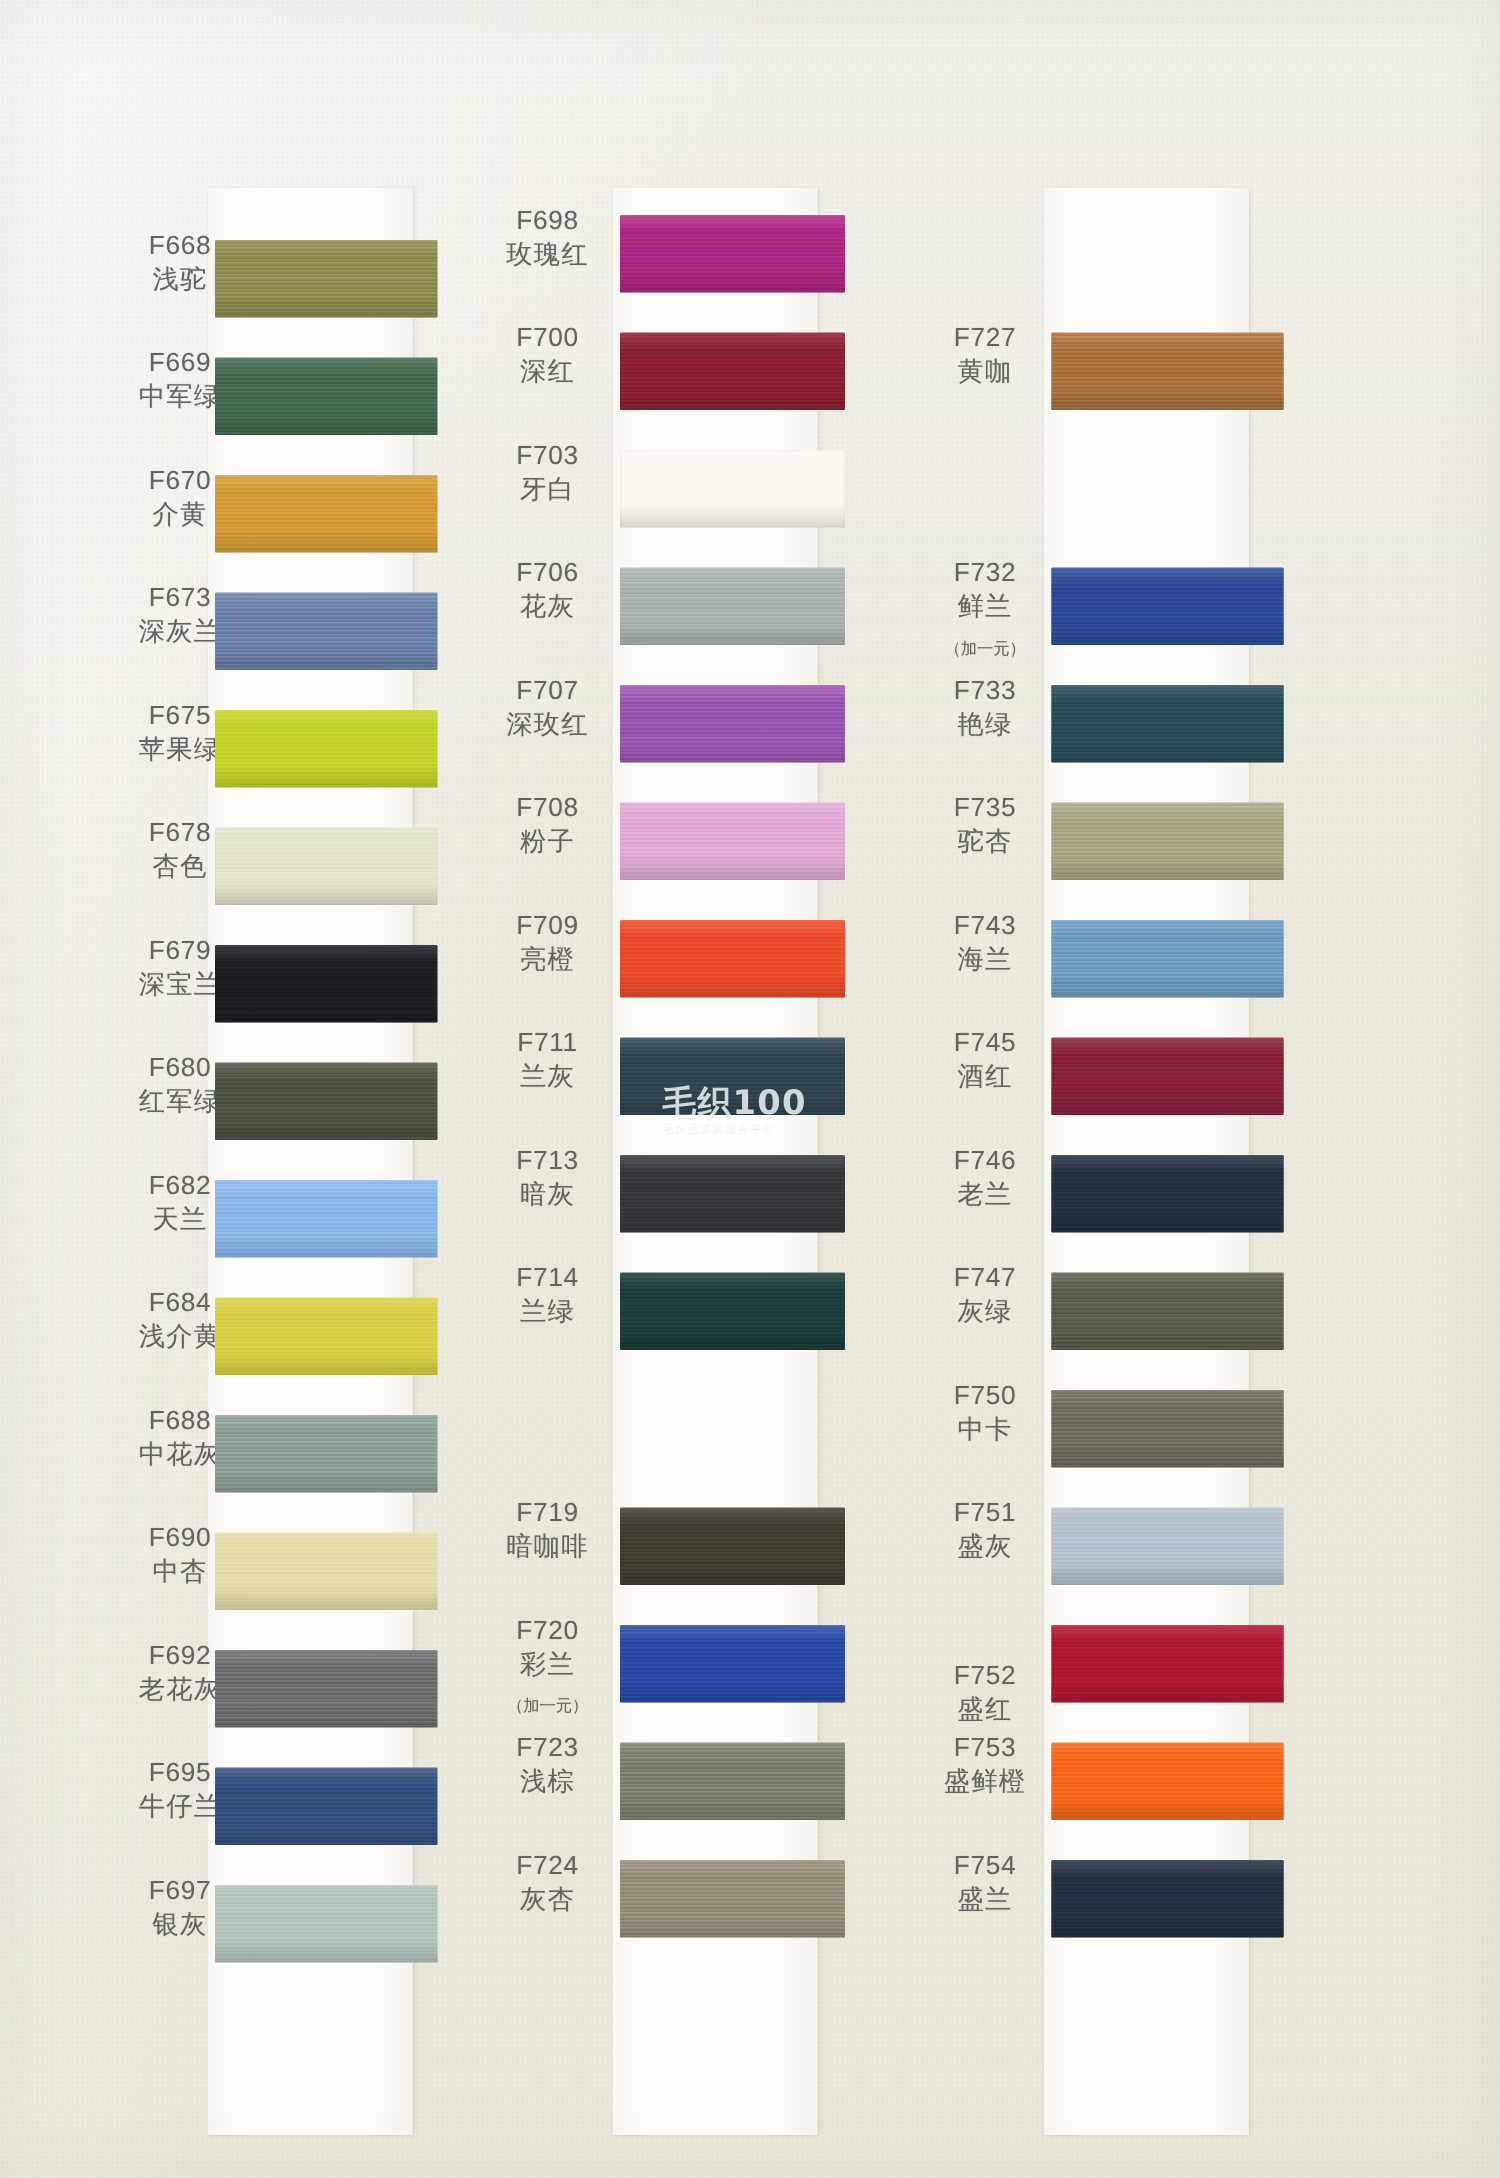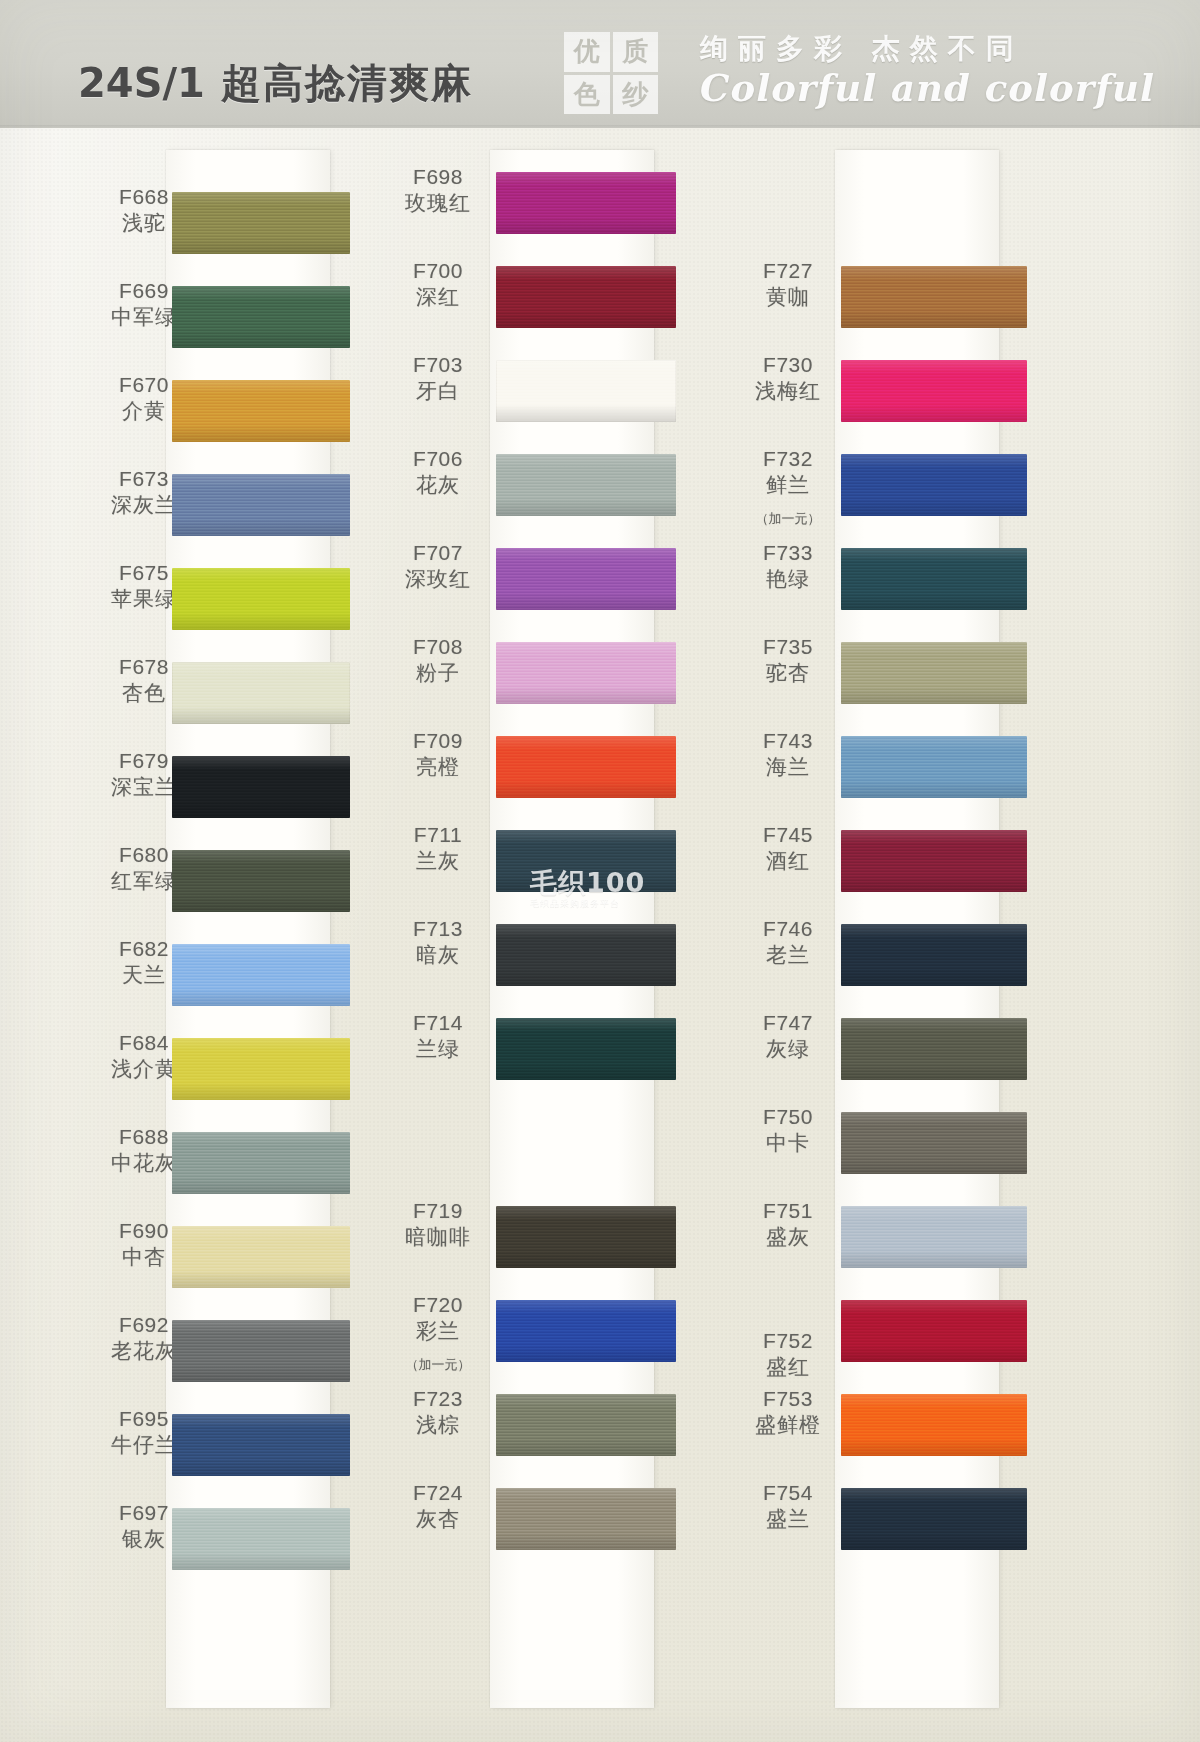--- a/index.html
+++ b/index.html
@@ -170,21 +170,6 @@
 <div id="page">
   <div id="grain"></div>
 
-  <div id="header">
-    <div id="header-title">
-      <span class="code">24S/1</span><span class="pname">超高捻清爽麻</span>
-    </div>
-
-    <div id="brand-logo">
-      <div class="cell">优</div>
-      <div class="cell">质</div>
-      <div class="cell">色</div>
-      <div class="cell">纱</div>
-    </div>
-
-    <div id="slogan-cn">绚丽多彩 杰然不同</div>
-    <div id="slogan-en">Colorful and colorful</div>
-  </div>
 
   <div id="chart">
     <div class="column" id="col-1" style="left:0;width:400px;">

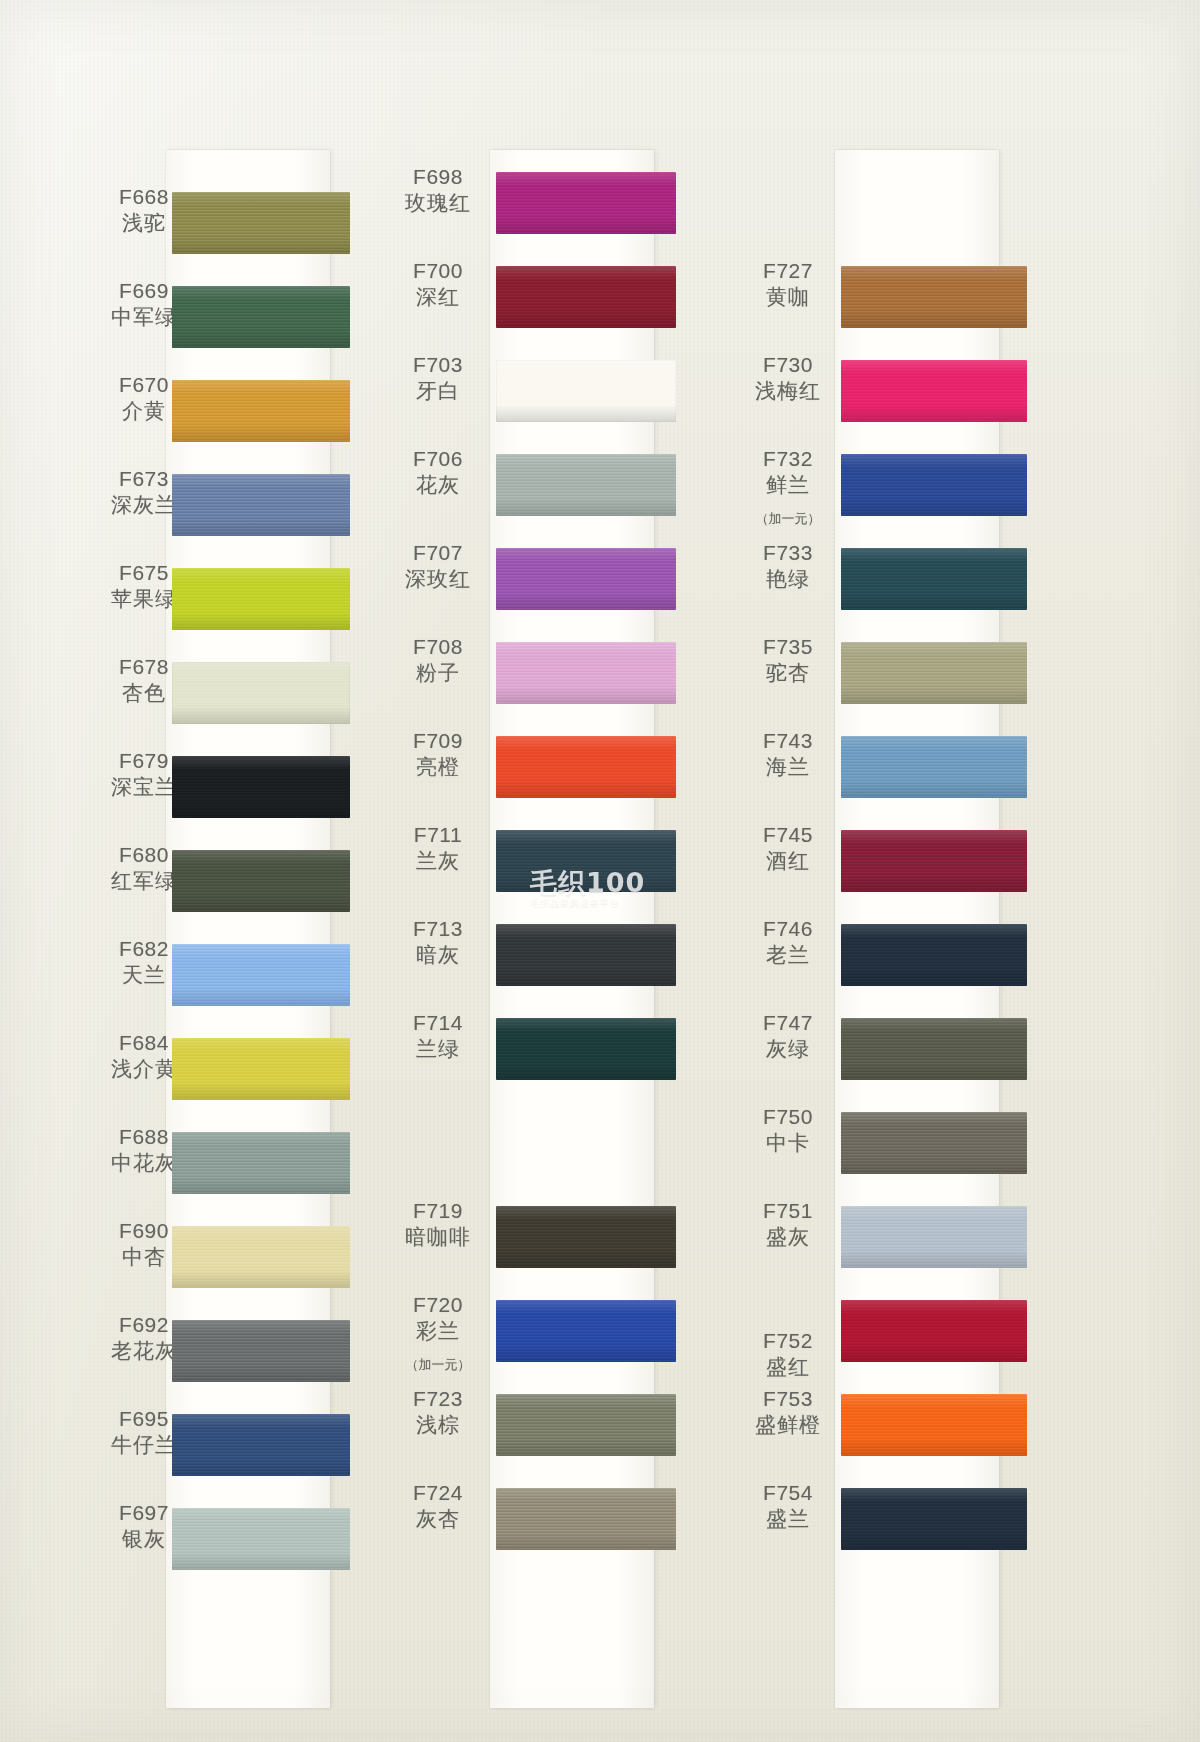--- a/index.html
+++ b/index.html
@@ -486,16 +486,6 @@
               <div class="shade"></div>
             </div>
           </div>
-          <div class="row" style="top: 224px;">
-            <div class="label" style="right: 262px;">
-              <span class="code">F730</span>
-              <span class="name">浅梅红</span>
-            </div>
-            <div class="swatch" title="F730 浅梅红" style="left: 161px; width: 186px; background: rgb(232, 36, 108);">
-              <div class="threads"></div>
-              <div class="shade"></div>
-            </div>
-          </div>
           <div class="row" style="top: 318px;">
             <div class="label" style="right: 262px;">
               <span class="code">F732</span>

